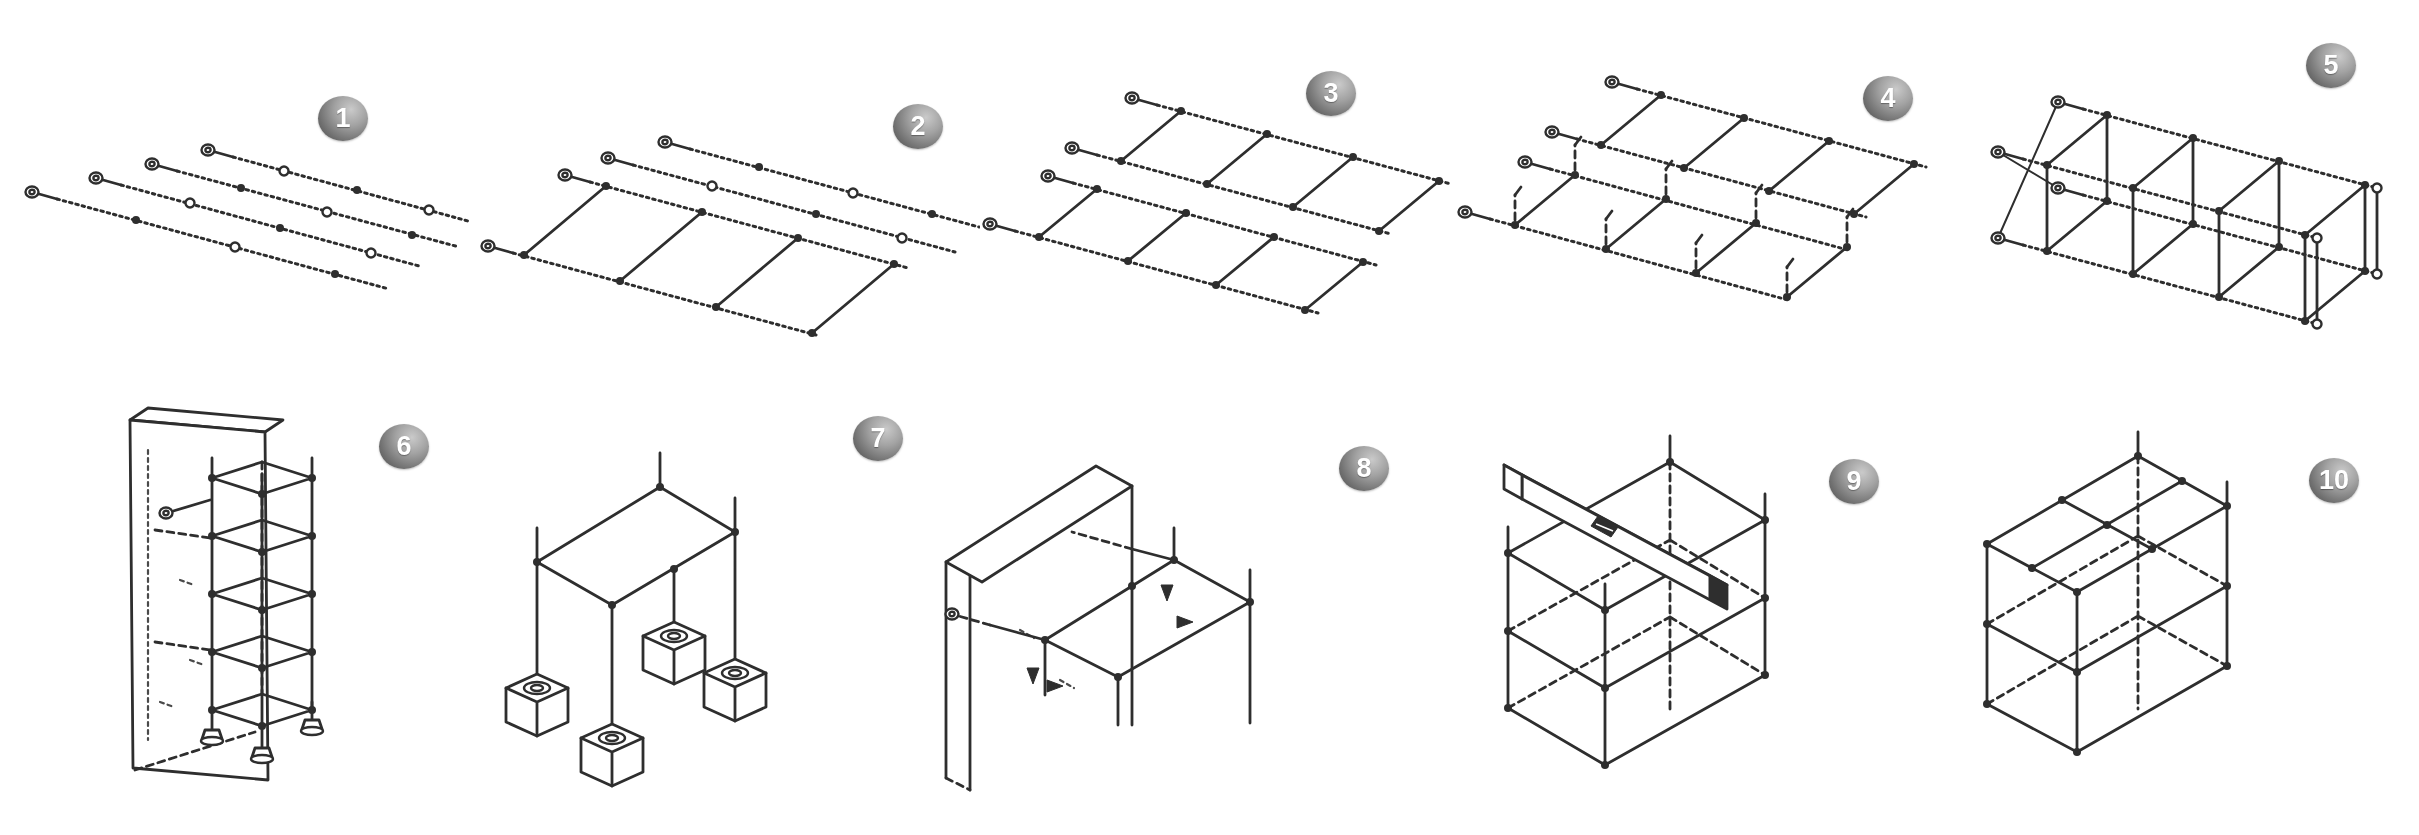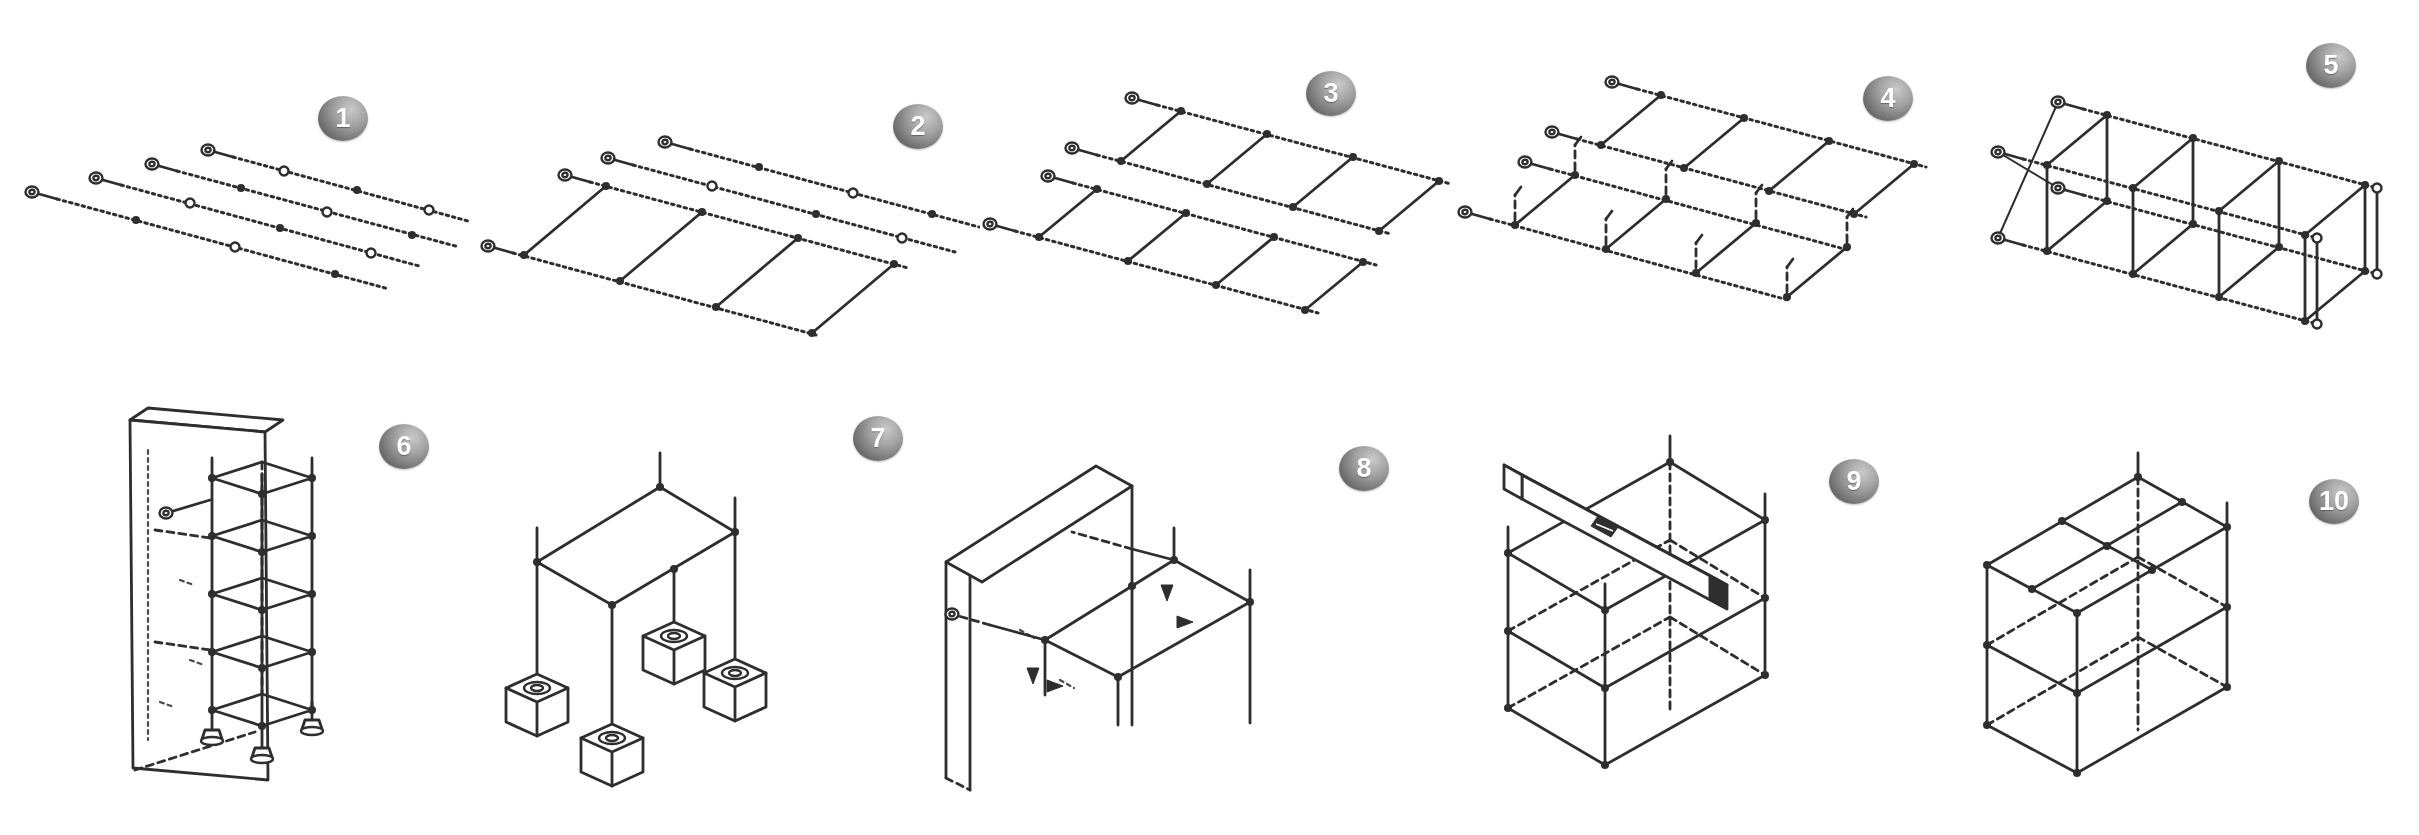--- a/index.html
+++ b/index.html
@@ -373,7 +373,7 @@
       </div>
   </figure>
 
-  <figure class="panel" style="left:1930px;top:380px;width:489px;height:455px">
+  <figure class="panel" style="left:1930px;top:359px;width:489px;height:455px">
     <svg viewBox="0 0 489 455" width="489" height="455">
       <path class="ln d2" d="M208,97 L208,350 M57,265 L208,177 M208,177 L297,227 M57,345 L208,257 M208,257 L297,307"></path>
       <path class="ln" d="M57,185 L57,345 M147,233 L147,393 M297,147 L297,307"></path>

